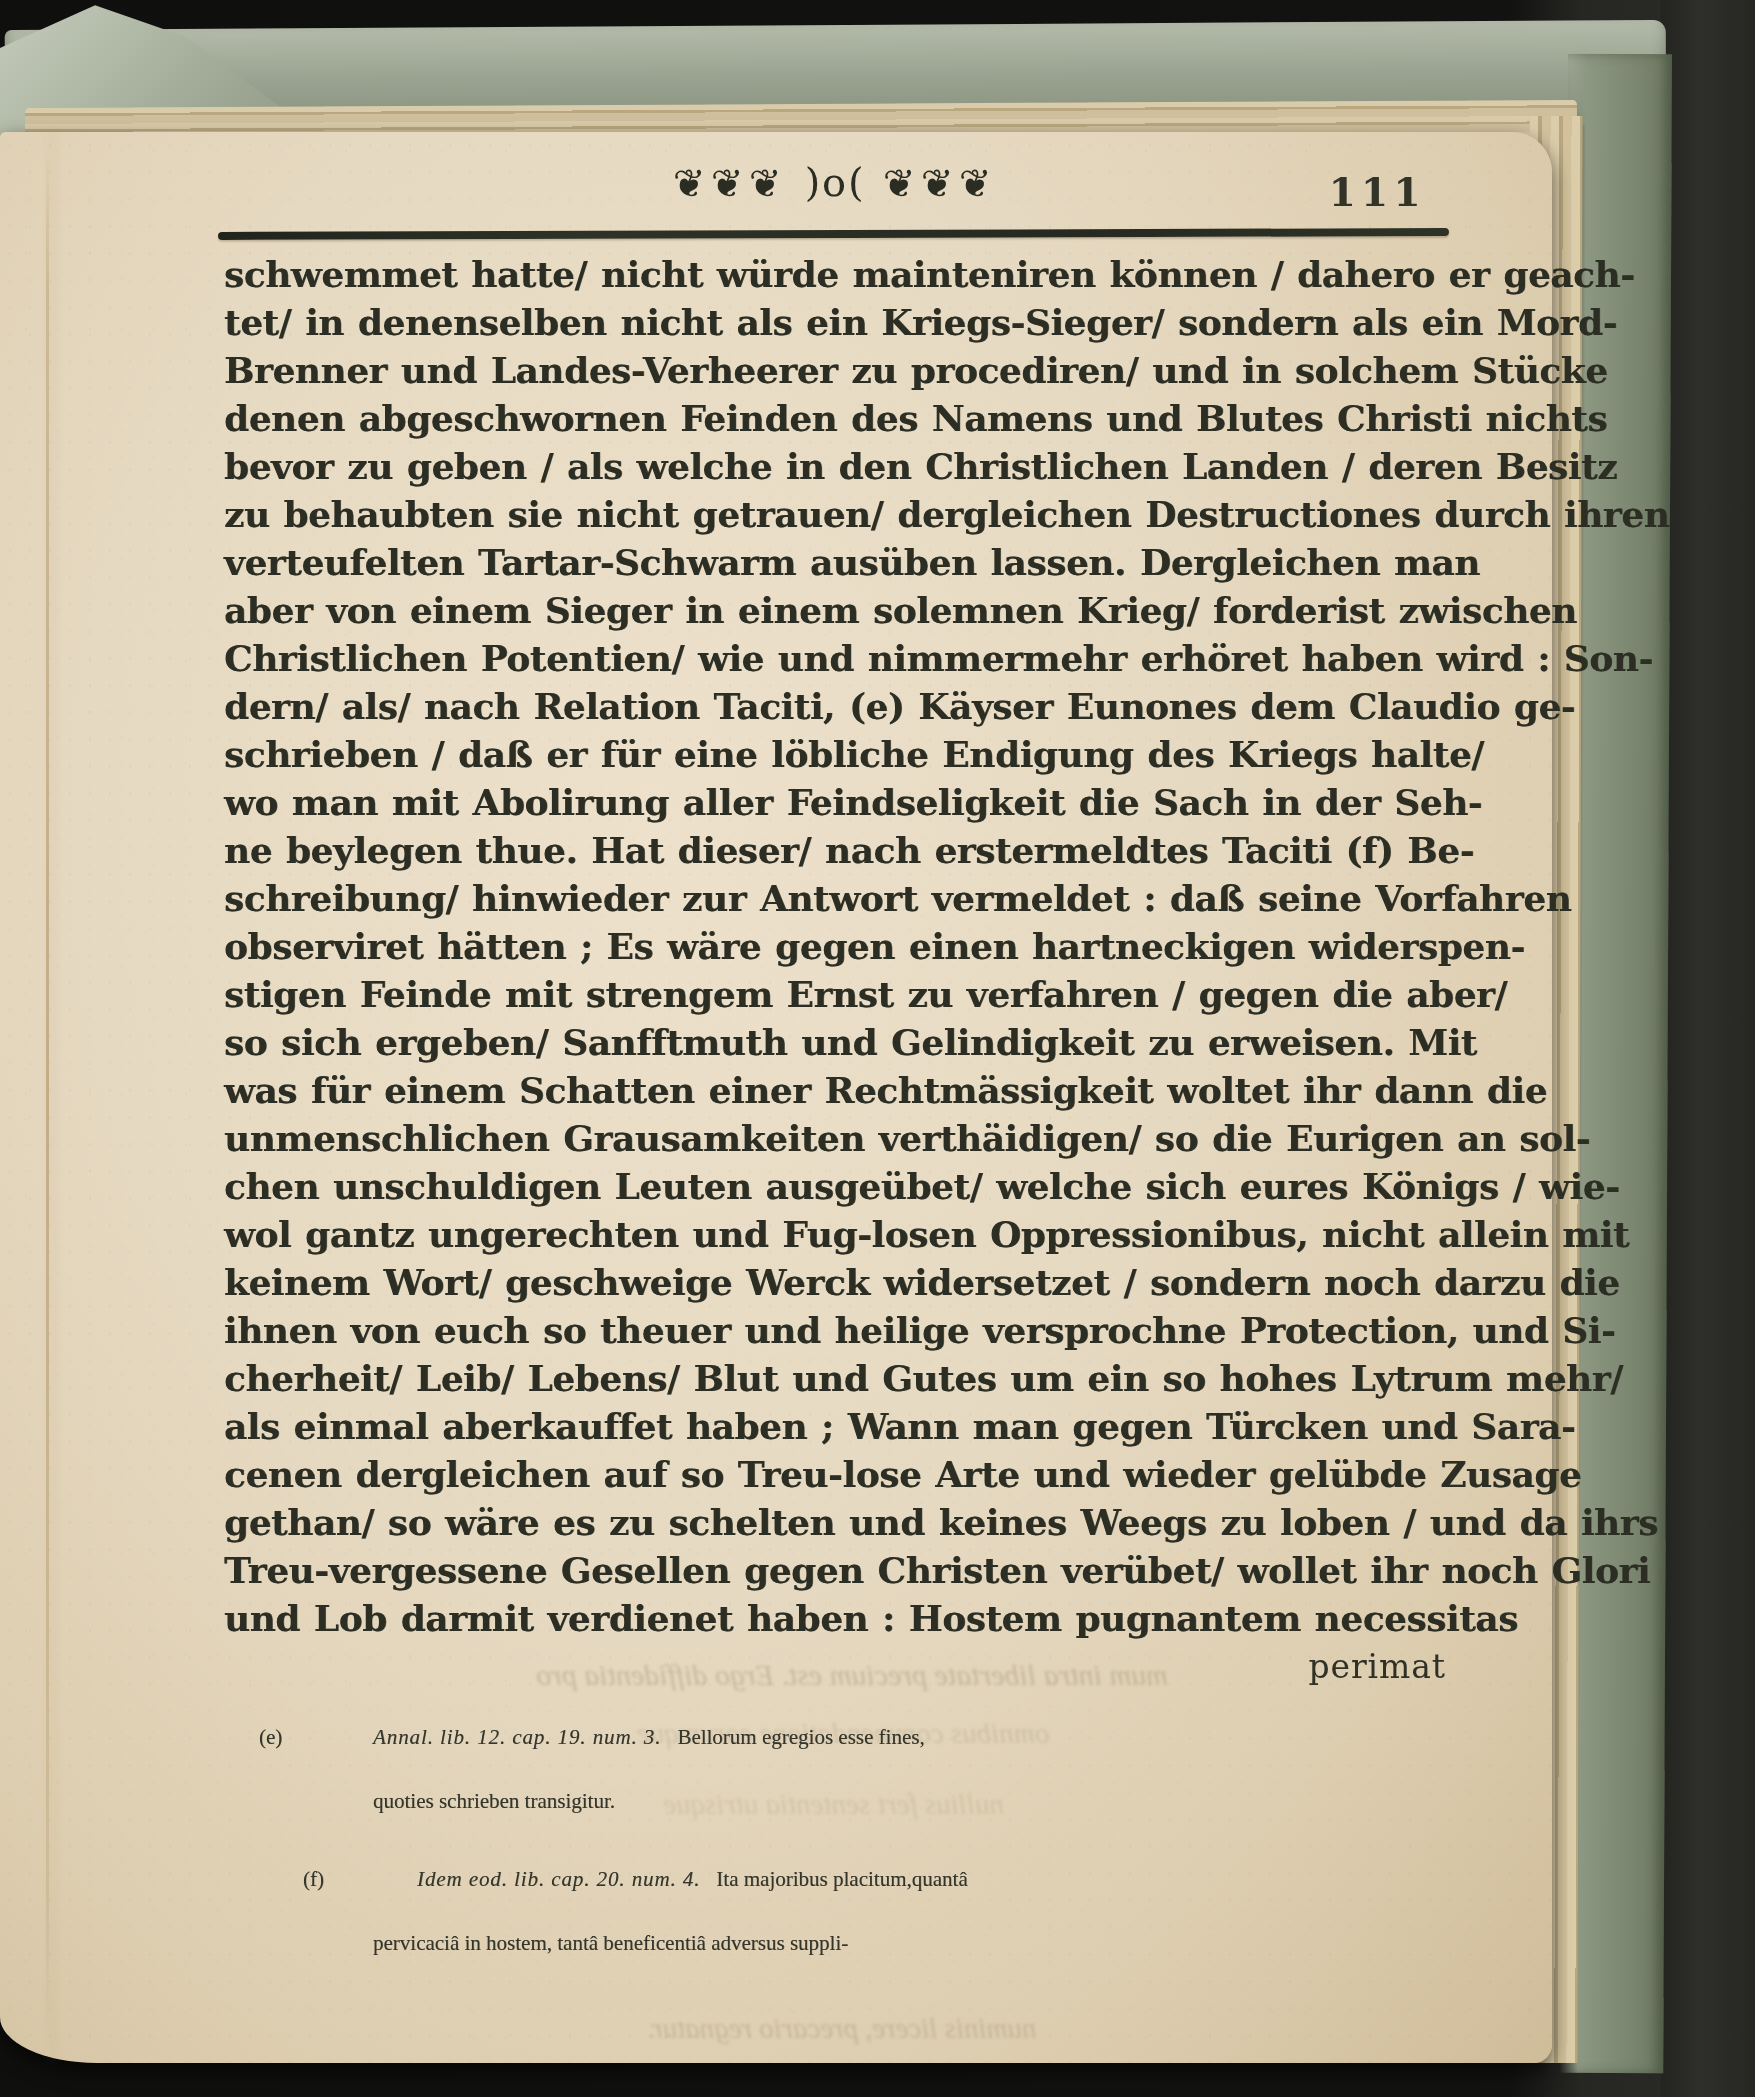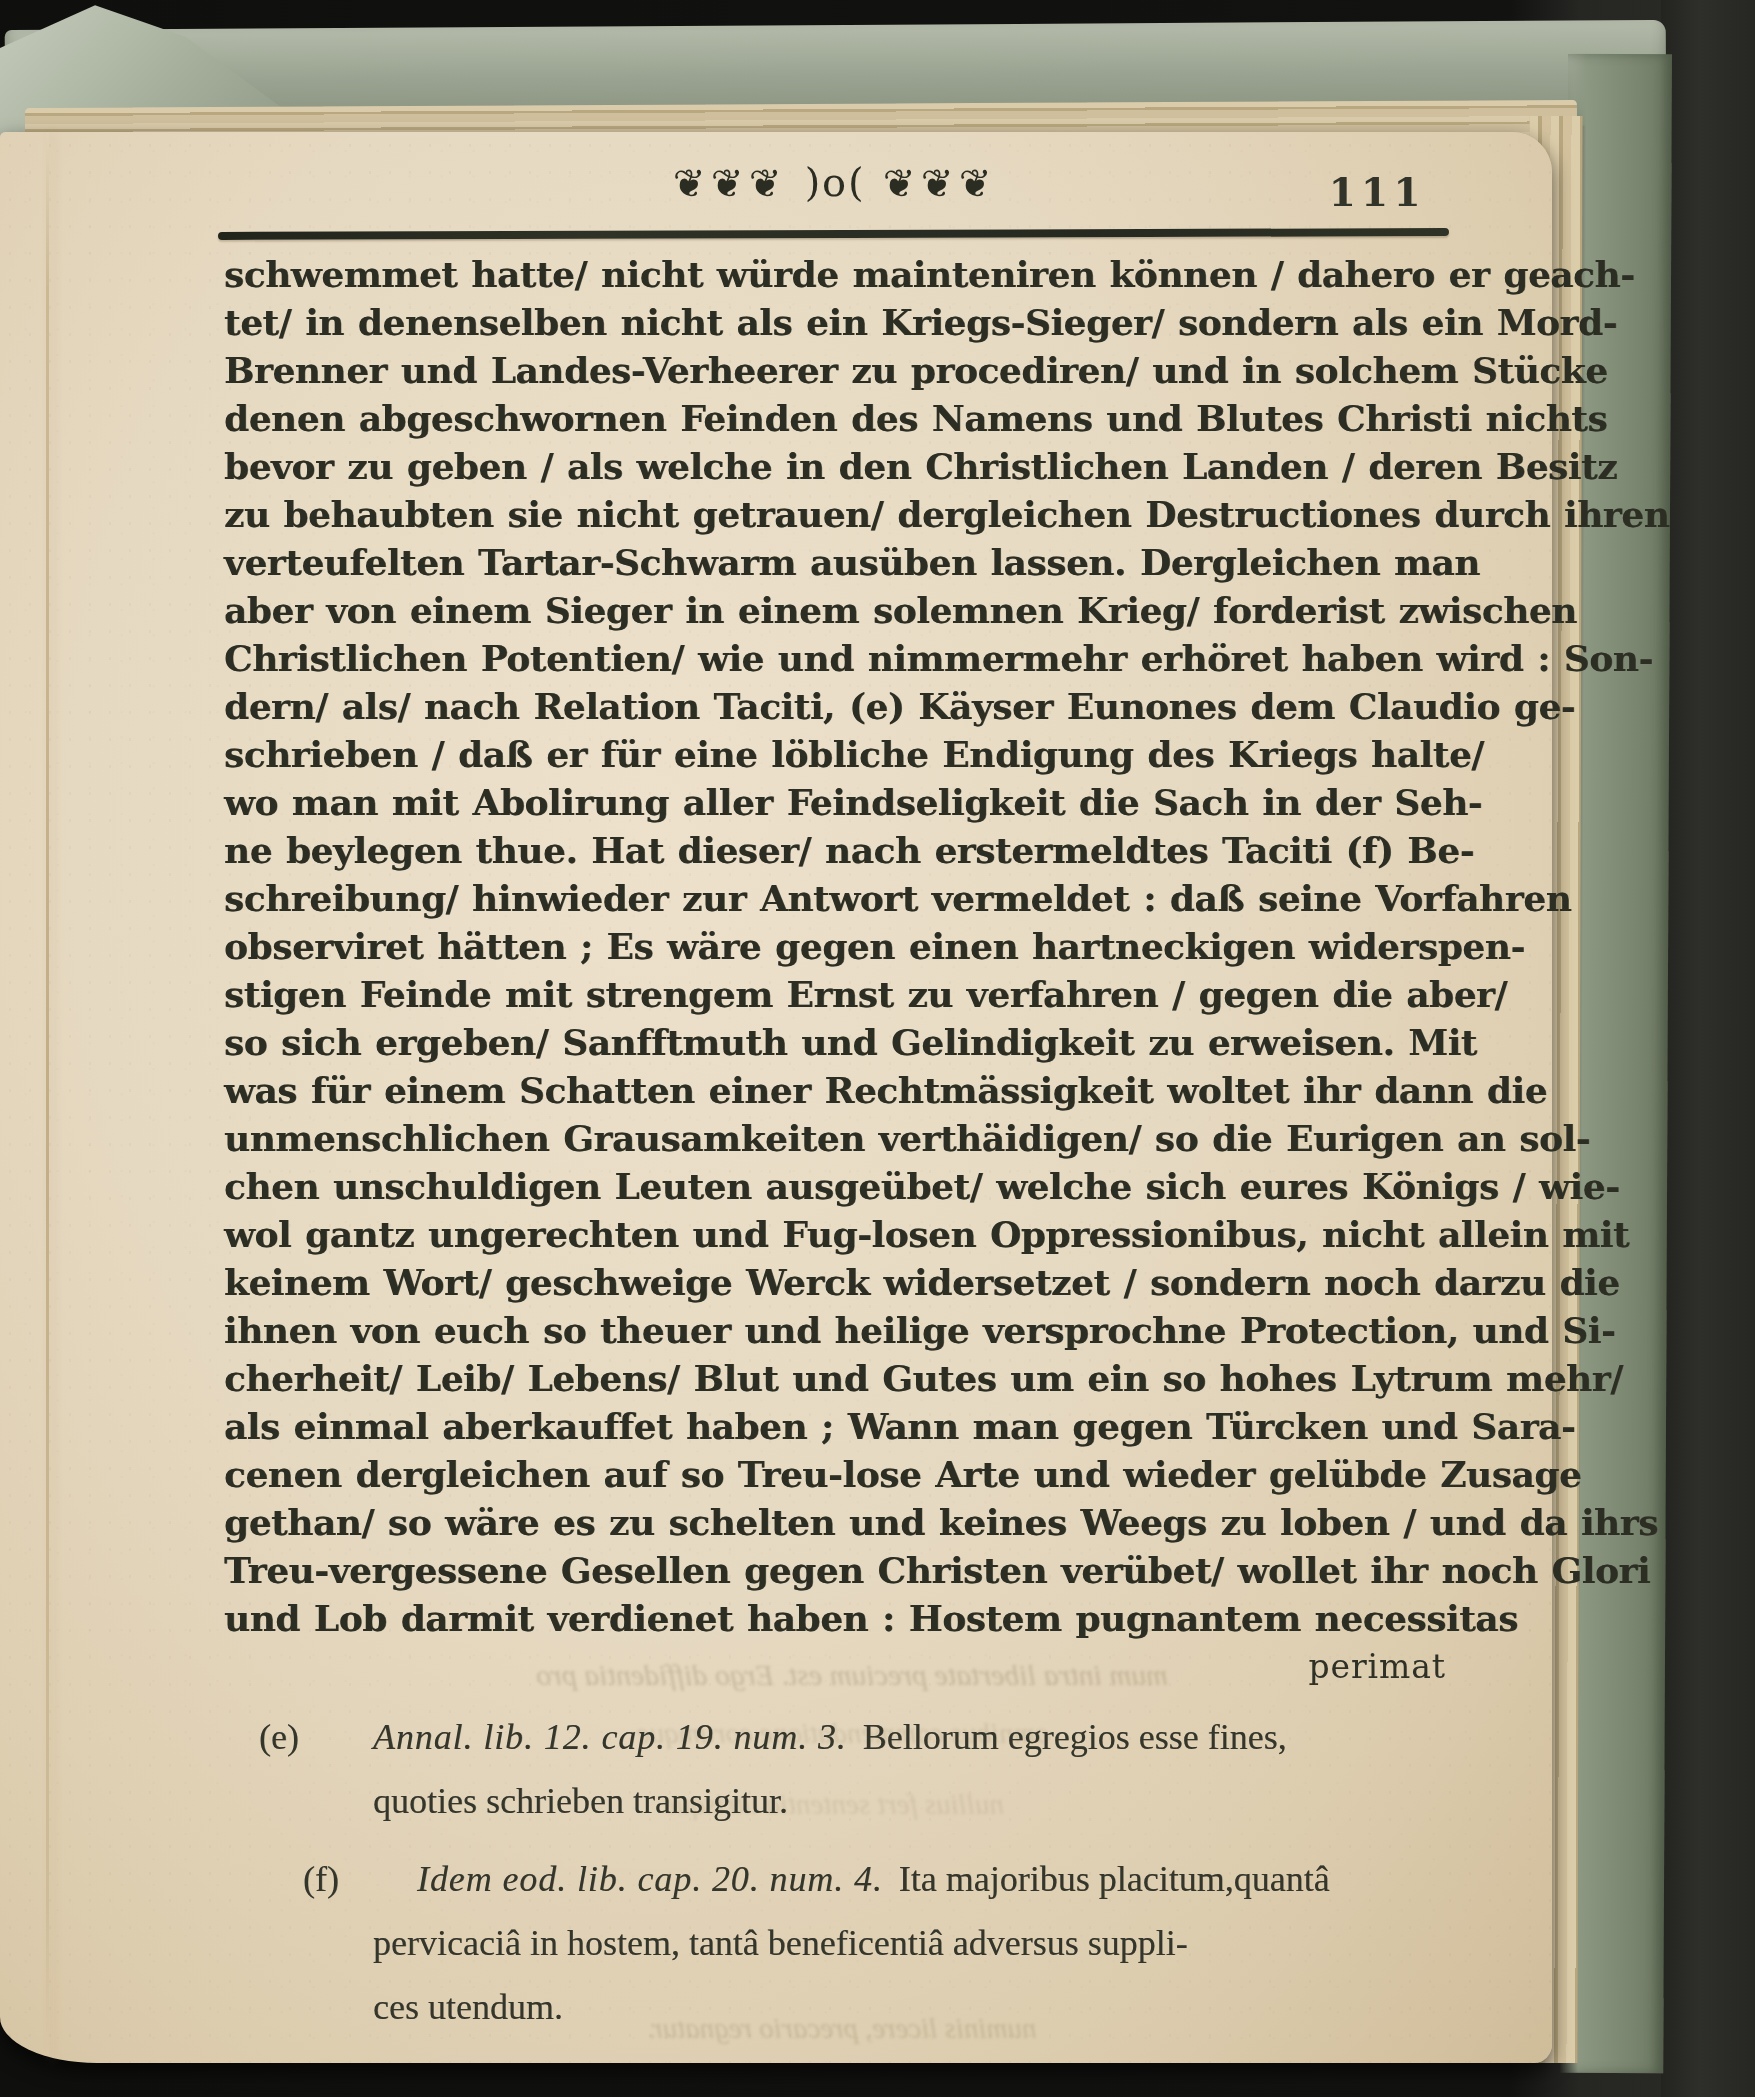--- a/index.html
+++ b/index.html
@@ -59,7 +59,7 @@
             text-align:right;color:#2f3127;letter-spacing:0.9px;}
   .footnotes{position:absolute;left:259px;top:1573px;width:1176px;
              font-family:"Liberation Serif","DejaVu Serif",serif;color:#34352b;}
-  .fnrow{height:64px;line-height:64px;font-size:36px;white-space:nowrap;
+  .fnrow{height:64px;line-height:64px;font-size:21px;white-space:nowrap;
          text-shadow:0.4px 0.2px 0.4px rgba(50,50,40,.45);}
   .fnrow .marker{display:inline-block;width:114px;}
   .fnrow .cit{font-style:italic;letter-spacing:0.9px;margin-right:16px;}

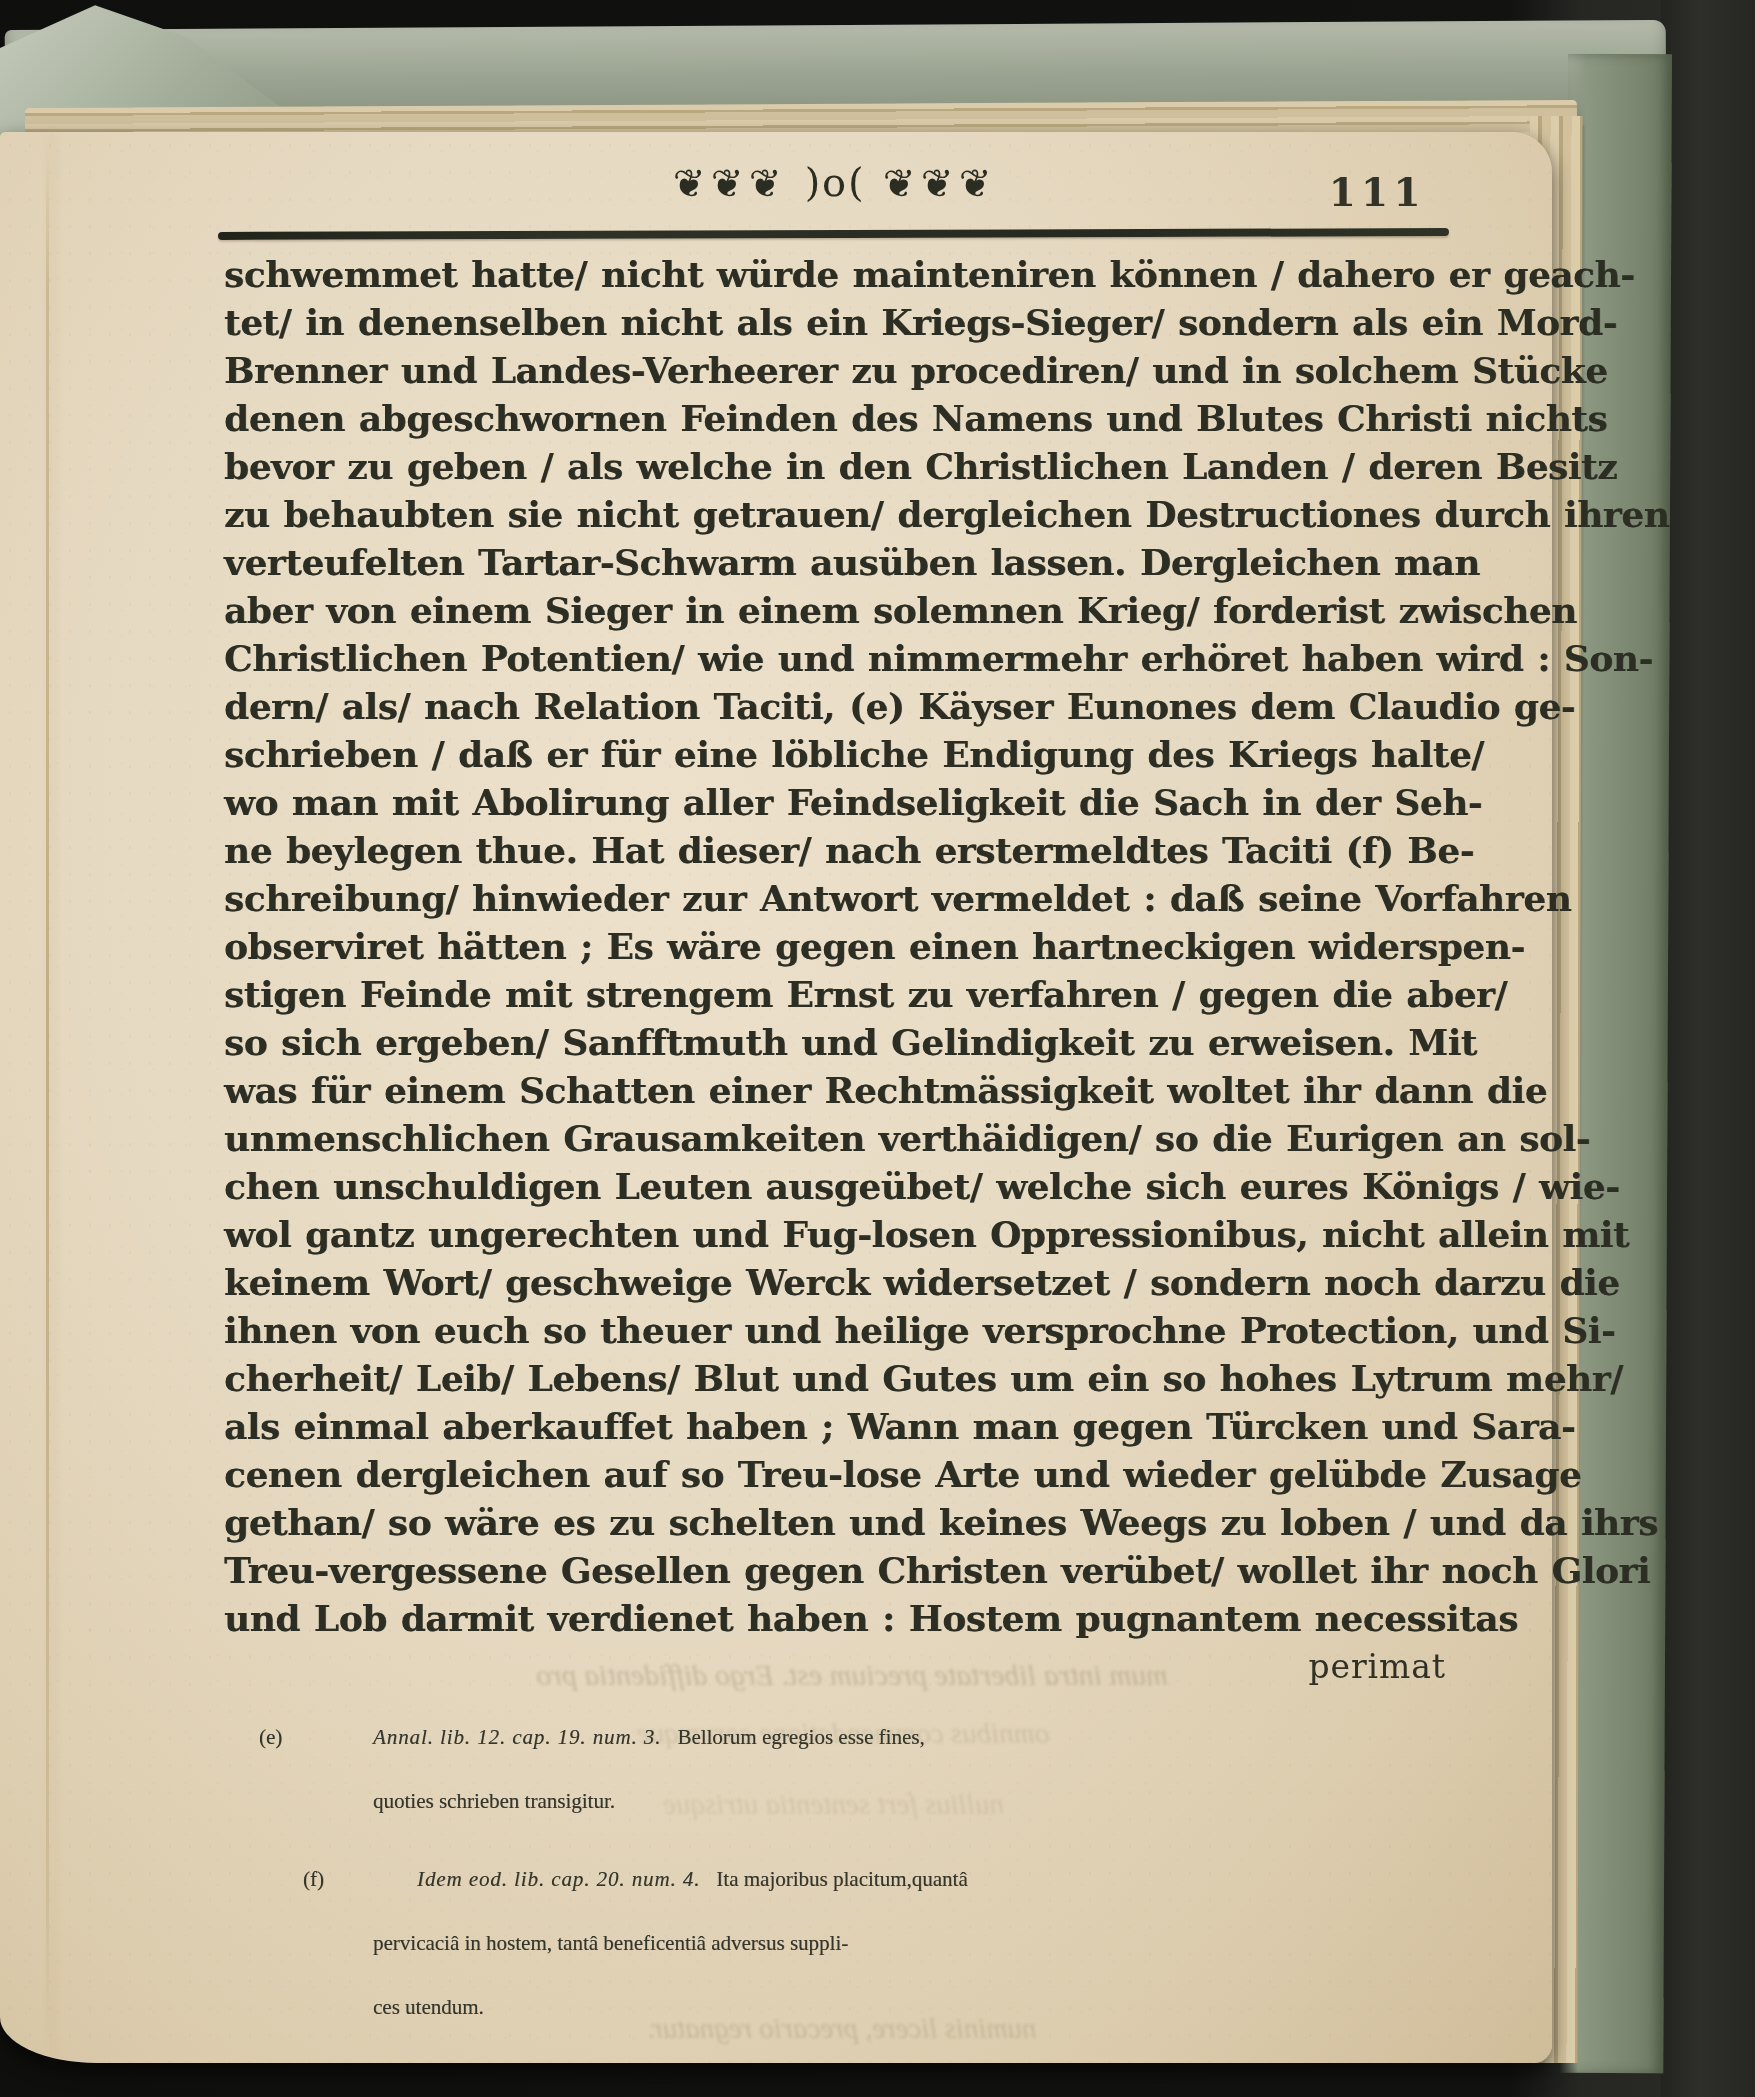--- a/index.html
+++ b/index.html
@@ -150,9 +150,6 @@
       <div class="fnrow fn-indent">
         <span>pervicaciâ in hostem, tantâ beneficentiâ adversus suppli-</span>
       </div>
-      <div class="fnrow fn-indent">
-        <span>ces utendum.</span>
-      </div>
     </div>
 
   </div>

